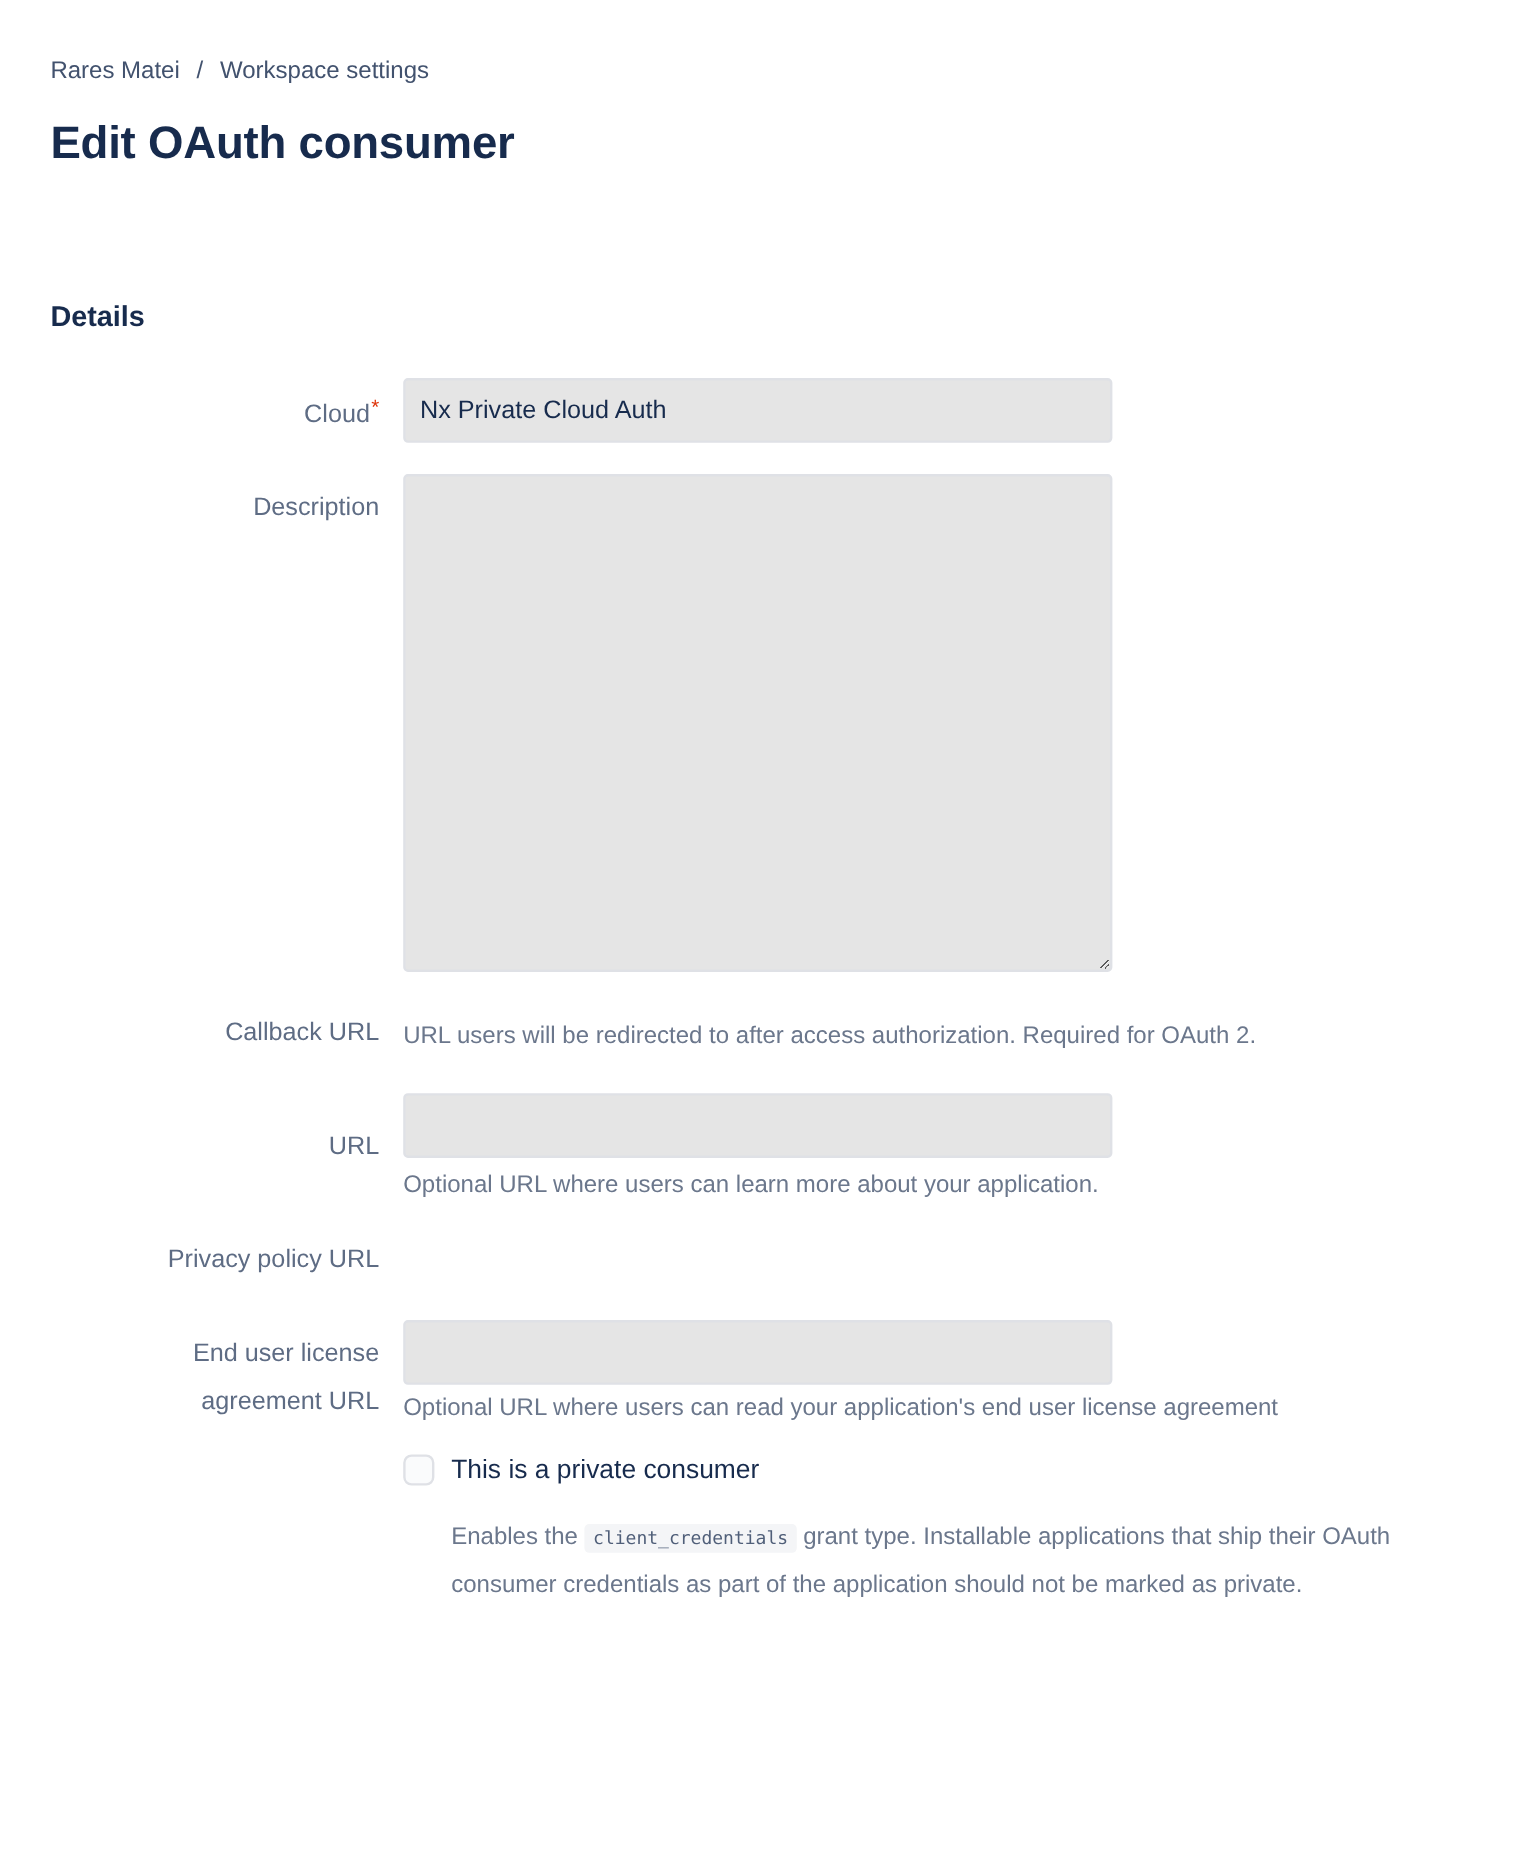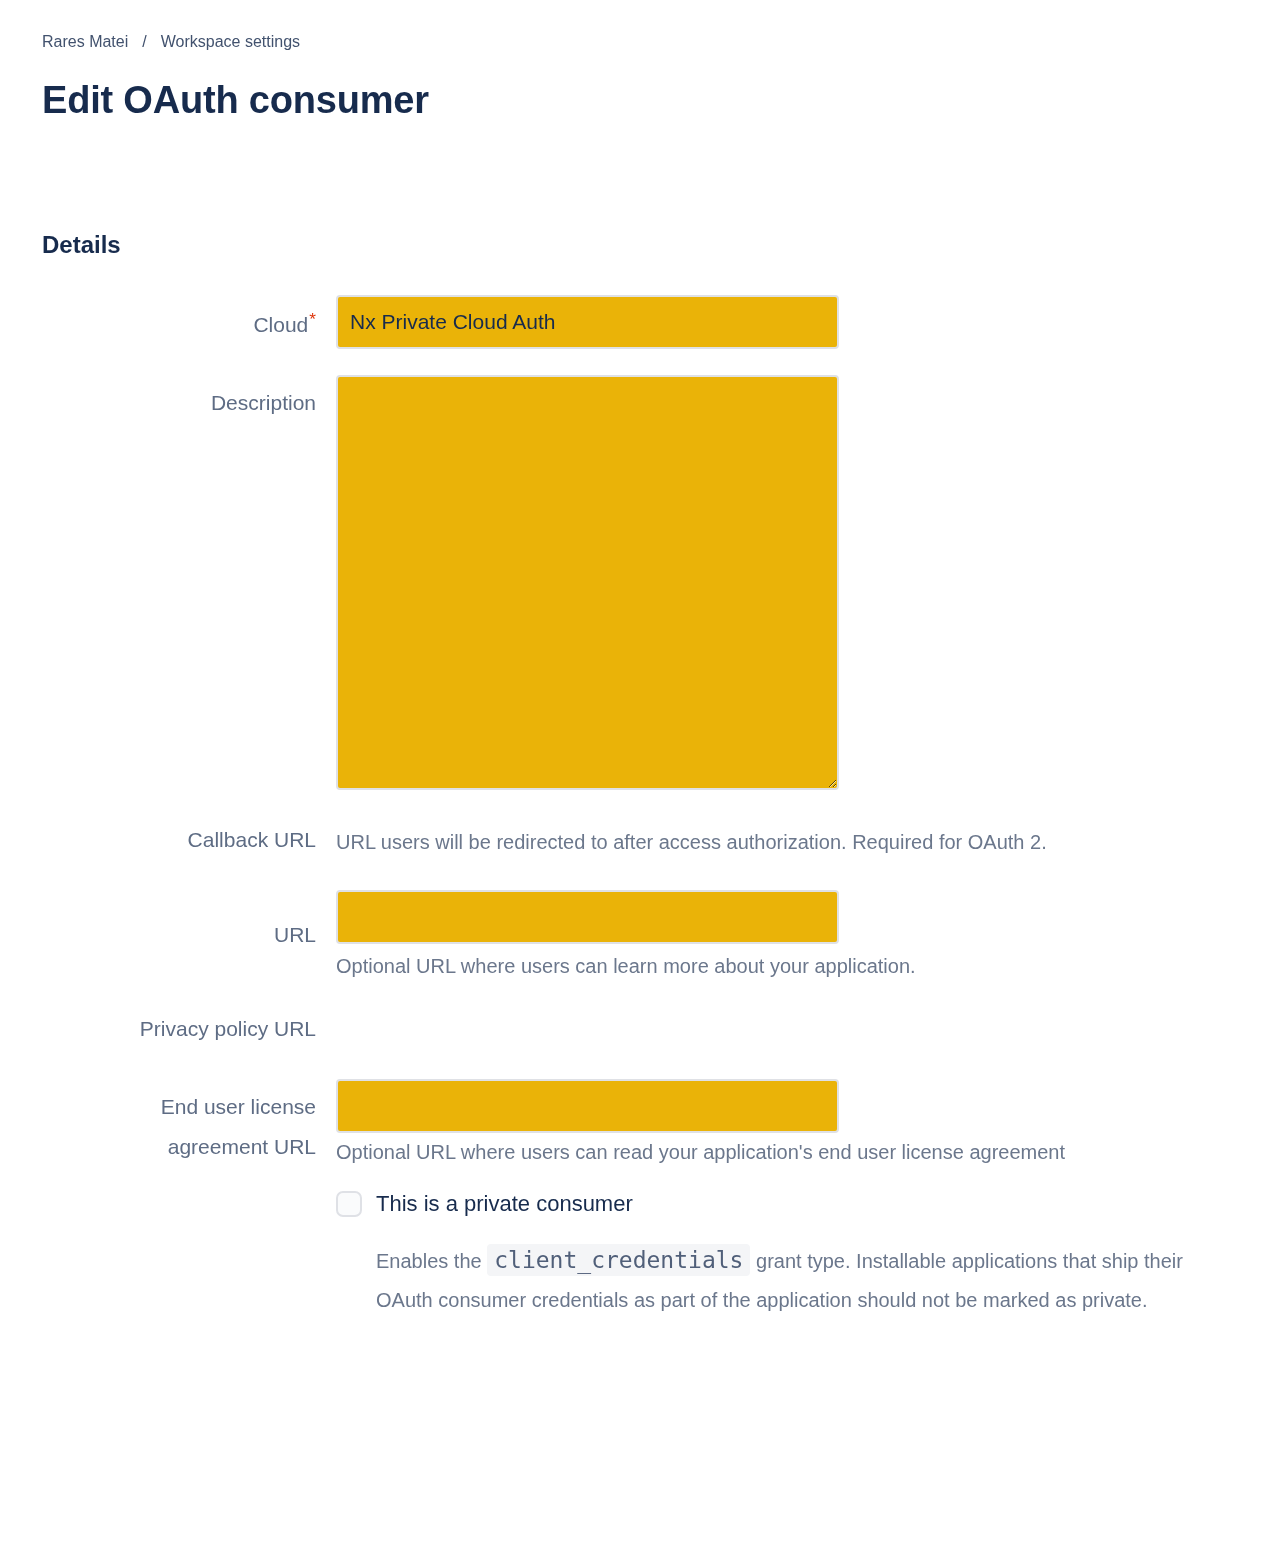--- a/index.html
+++ b/index.html
@@ -19,8 +19,9 @@
     display: flex;
     align-items: center;
     gap: 14px;
-    font-size: 16px;
+    font-size: 20px;
     color: #42526E;
+    margin-top: 15px;
   }
   .breadcrumb a {
     color: #42526E;

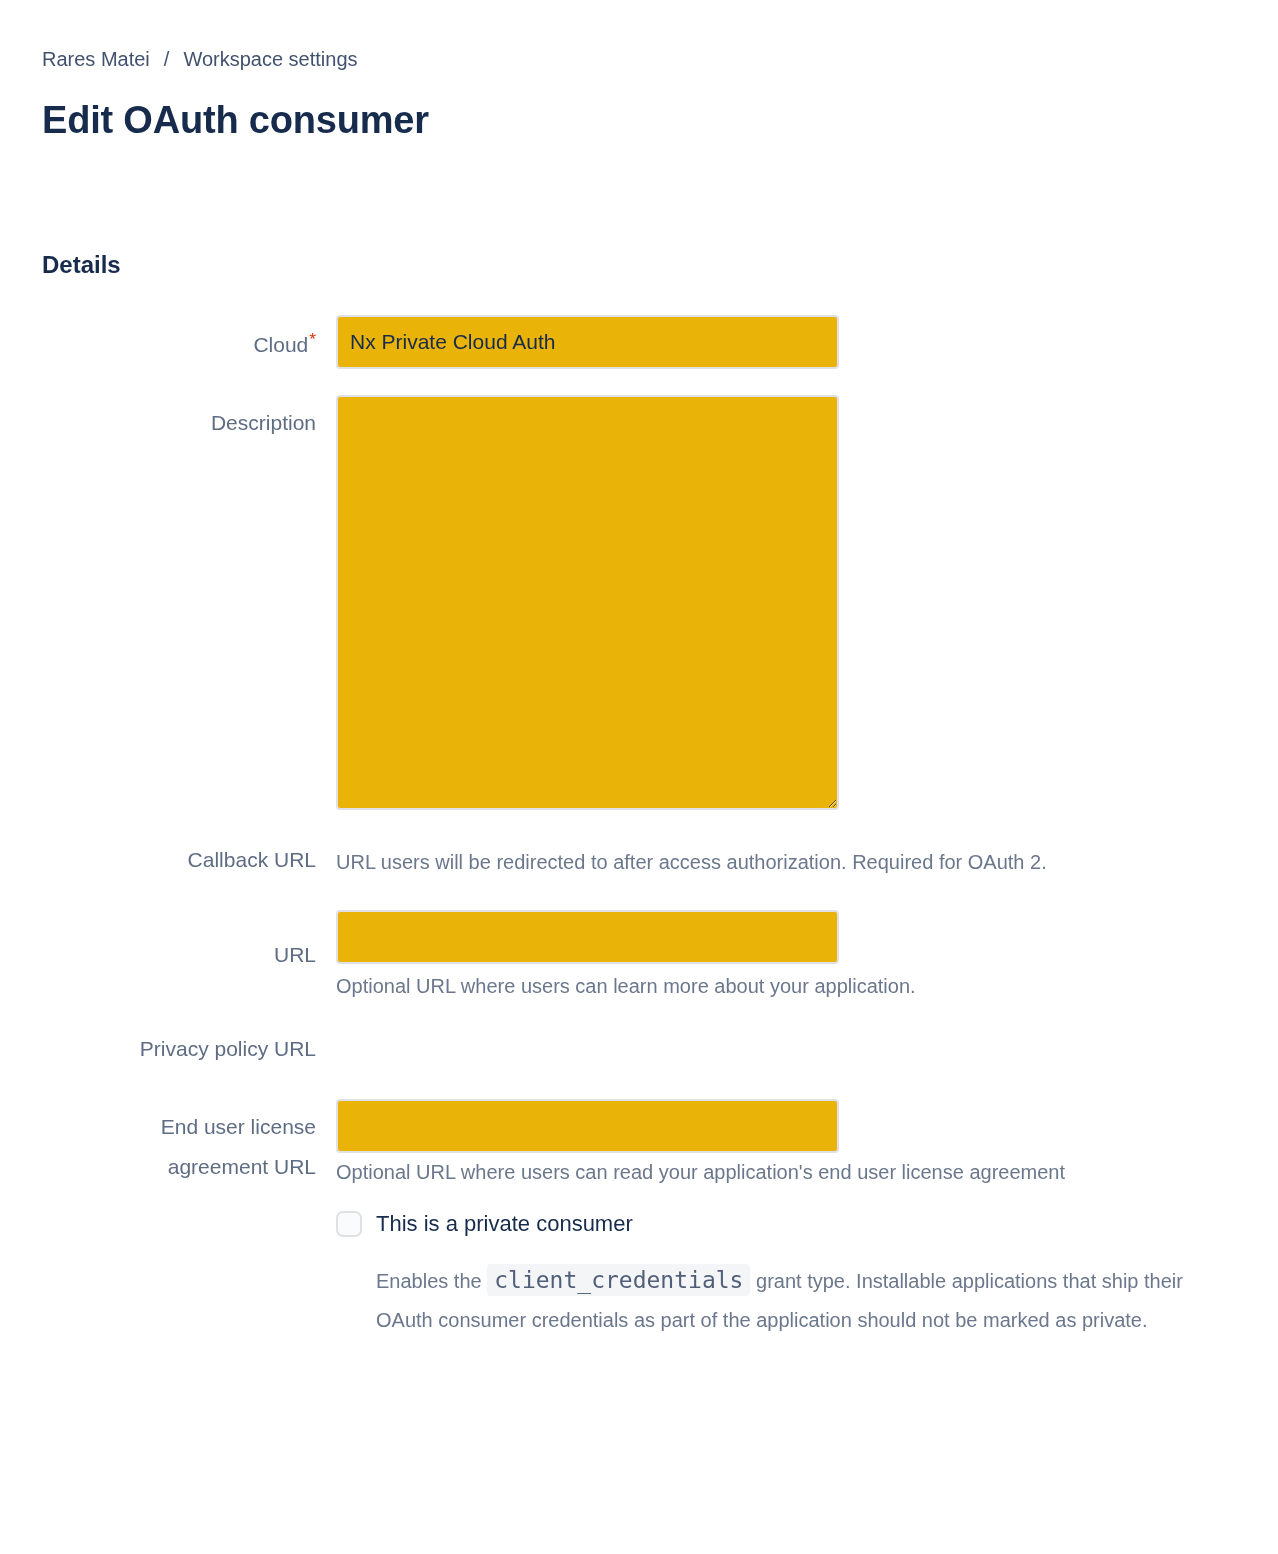--- a/index.html
+++ b/index.html
@@ -77,9 +77,9 @@
   }
 
   .text-input, .text-area {
-    width: 503px;
+    width: 591px;
     border: 2px solid #DFE1E6;
-    background: #eab308;
+    background: #e5e5e5;
     border-radius: 4px;
     font-family: "Liberation Sans", sans-serif;
     font-size: 21px;

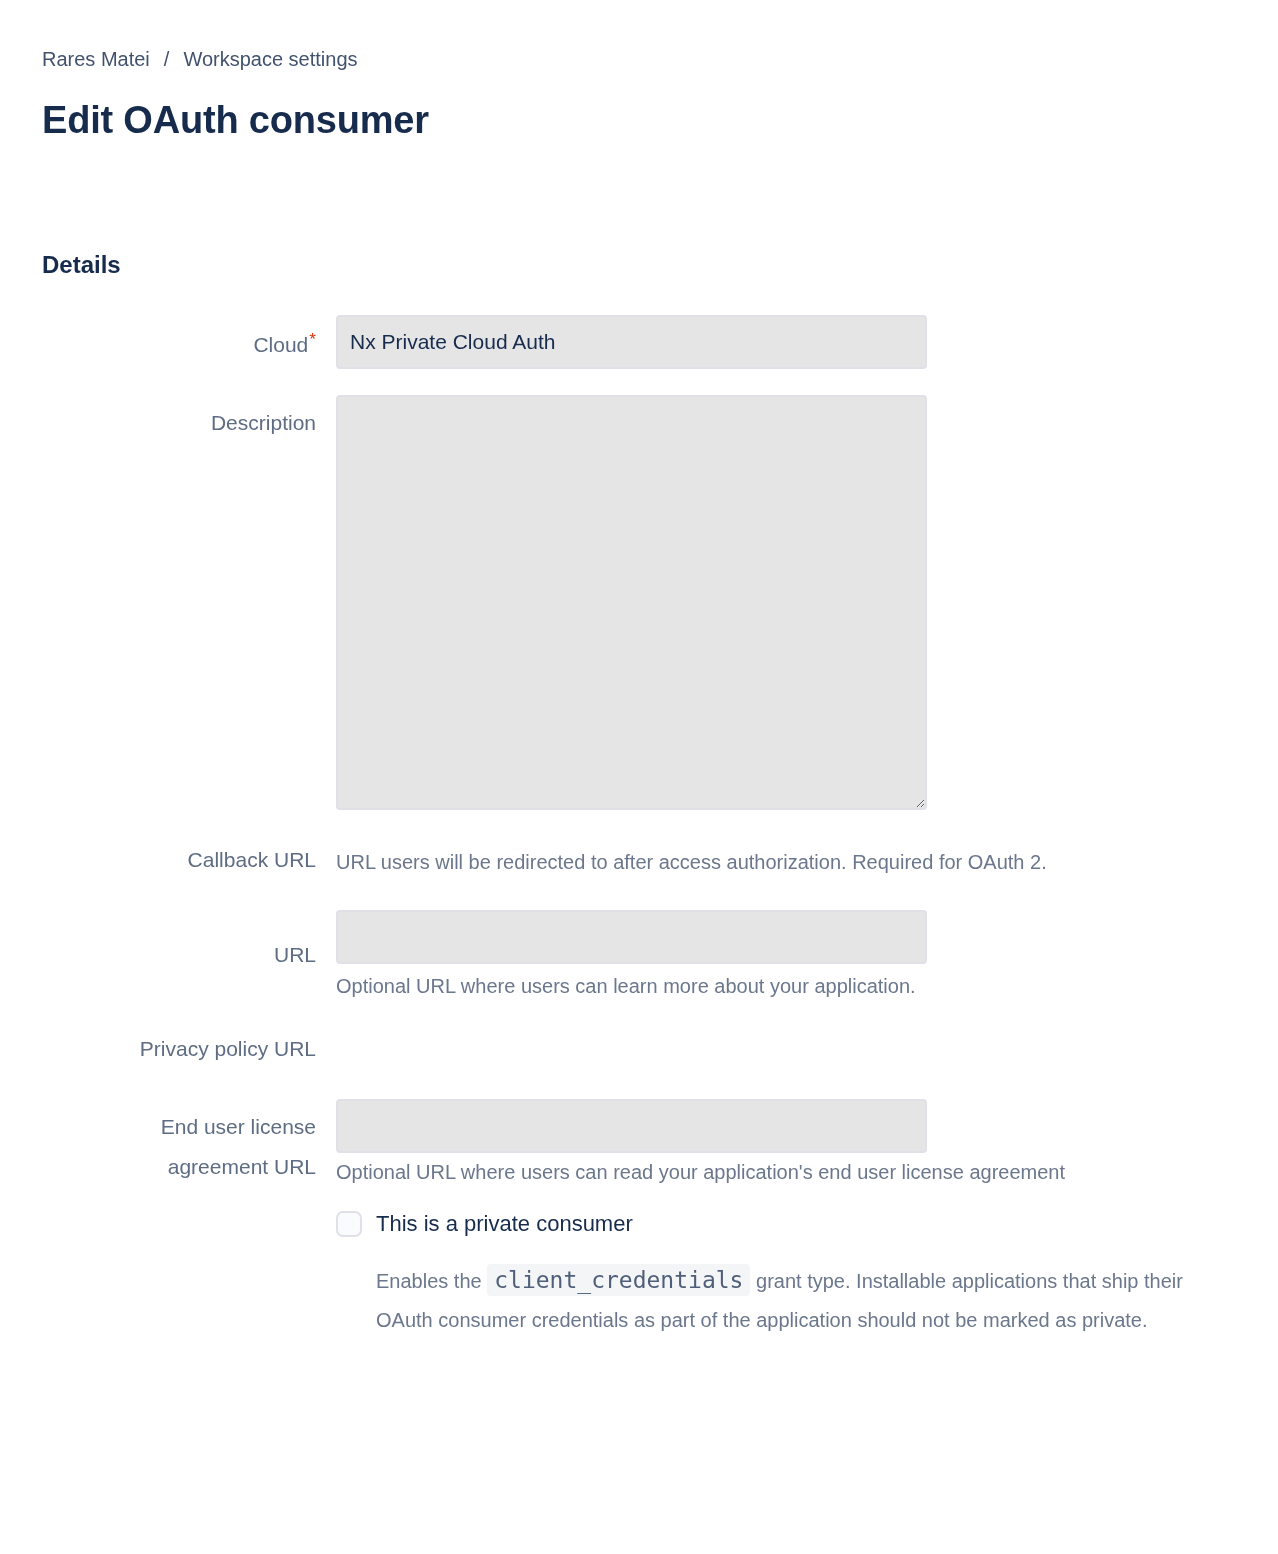--- a/index.html
+++ b/index.html
@@ -142,7 +142,7 @@
   }
   code.inline-code {
     font-family: "DejaVu Sans Mono", monospace;
-    font-size: 23px;
+    font-size: 15px;
     color: #505F79;
     background: #F4F5F7;
     border-radius: 4px;

